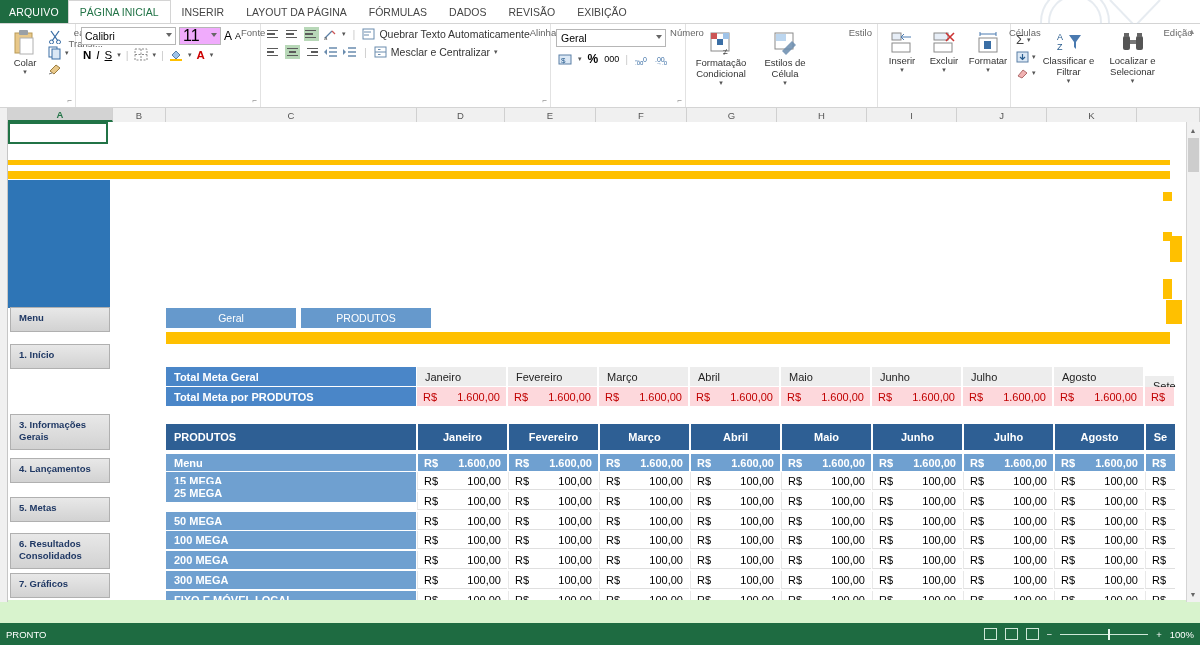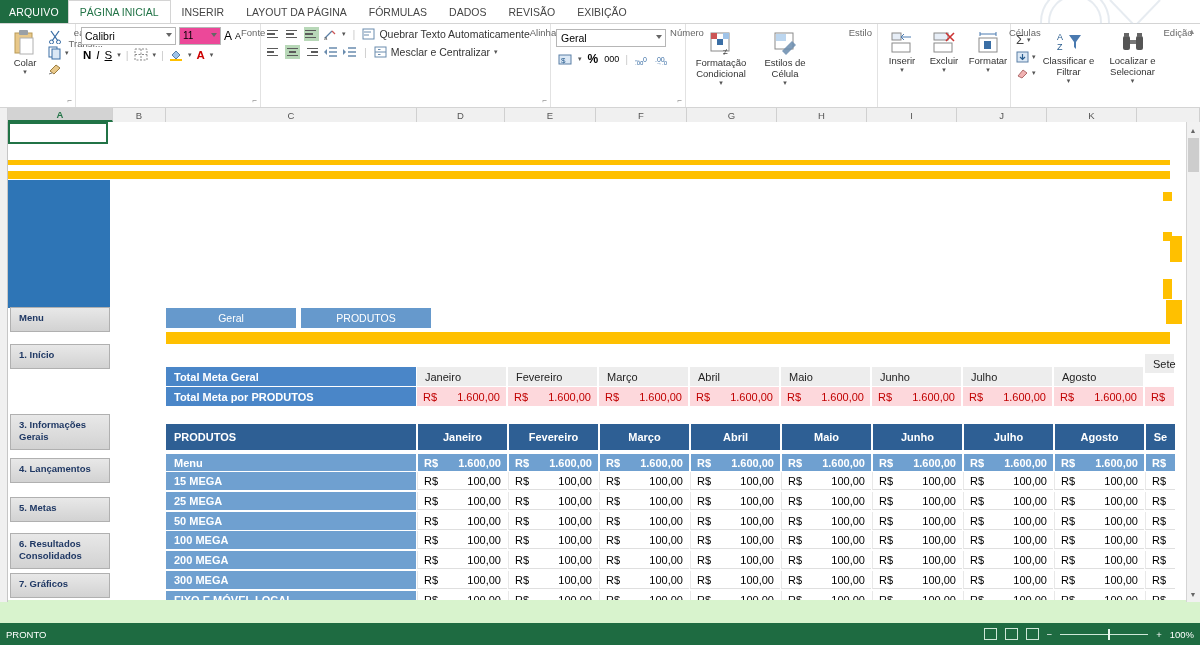--- a/index.html
+++ b/index.html
@@ -34,7 +34,7 @@
   .srow { display:flex; align-items:center; gap:3px; font-size:10px; color:#333;}
 
   .fontname { width:95px; height:18px; border:1px solid #b6b6b6; background:#fff; font-size:10.5px; padding:0 12px 0 3px; line-height:16px; position:relative;}
-  .fontsize { width:42px; height:18px; border:1px solid #b6b6b6; background:#ec4899; font-size:10px; padding:0 12px 0 3px; line-height:16px; position:relative;}
+  .fontsize { width:42px; height:18px; border:1px solid #b6b6b6; background:#f0abfc; font-size:16px; padding:0 12px 0 3px; line-height:16px; position:relative;}
   .ddarrow { position:absolute; right:3px; top:5px; width:0;height:0;border-left:3px solid transparent;border-right:3px solid transparent;border-top:4px solid #666;}
   .fmtbox { width:110px; height:18px; border:1px solid #b6b6b6; background:#fff; font-size:10.5px; padding:0 14px 0 4px; line-height:16px; position:relative;}
   .alignicon { width:15px; height:14px; display:flex; flex-direction:column; justify-content:center; gap:2px; padding:1px 1px;}

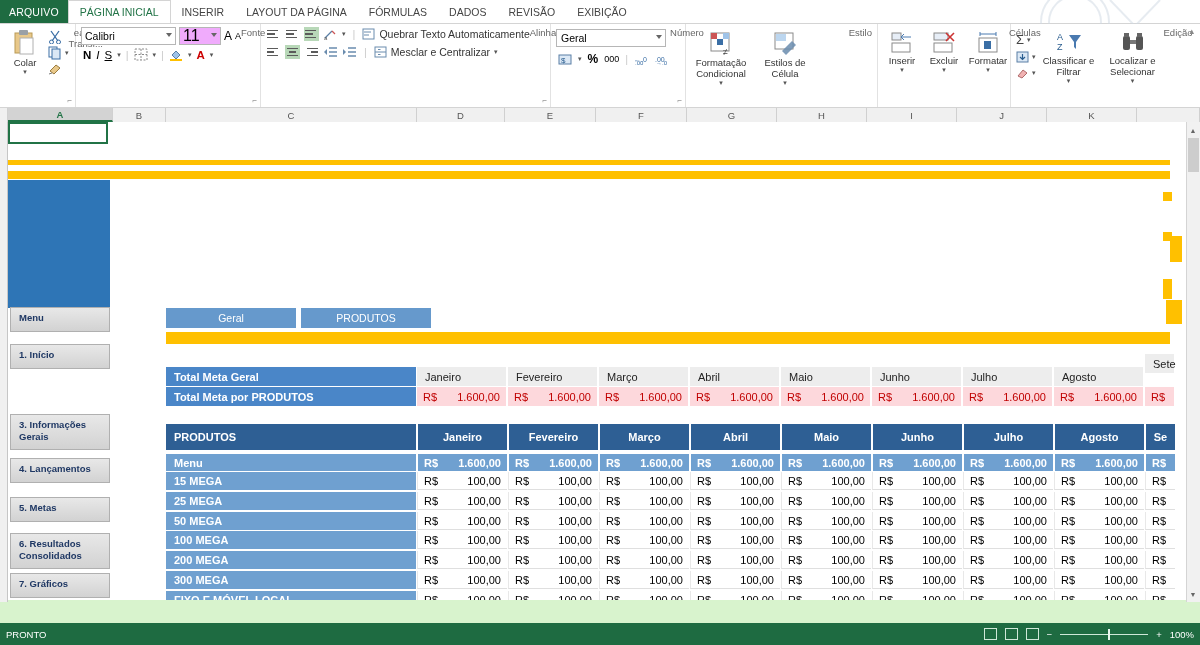--- a/index.html
+++ b/index.html
@@ -466,7 +466,7 @@
     <div class="srowbar mcell" style="left:872px; top:245px; width:90px; height:19px;">Junho</div>
     <div class="srowbar mcell" style="left:963px; top:245px; width:90px; height:19px;">Julho</div>
     <div class="srowbar mcell" style="left:1054px; top:245px; width:90px; height:19px;">Agosto</div>
-    <div class="srowbar mcell" style="left:1145px; top:232px; width:30px; height:19px;">Sete</div>
+    <div class="srowbar mcell" style="left:1145px; top:254px; width:30px; height:19px;">Sete</div>
 
     <div class="srowbar pcell" style="left:417px; top:265px; width:90px; height:19px;">
         <span>R$</span>

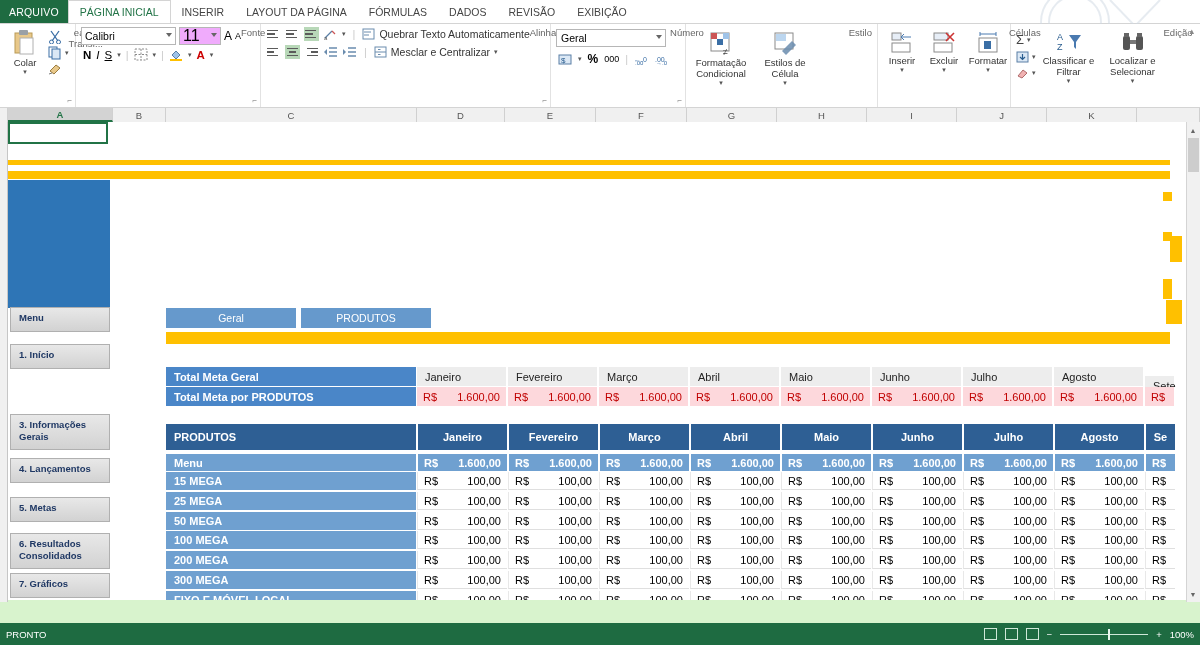--- a/index.html
+++ b/index.html
@@ -593,7 +593,7 @@
           <span>R$</span>
           <span></span>
         </div>
-        <div class="prowlabel" style="position: absolute; left: 166px; top: 370px; width: 250px; height: 18px;">25 MEGA</div>
+        <div class="prowlabel" style="position: absolute; left: 166px; top: 362px; width: 250px; height: 18px;">25 MEGA</div>
         <div class="pval" style="position: absolute; left: 417px; top: 370px; width: 90px; height: 18px;">
           <span>R$</span>
           <span>100,00</span>

